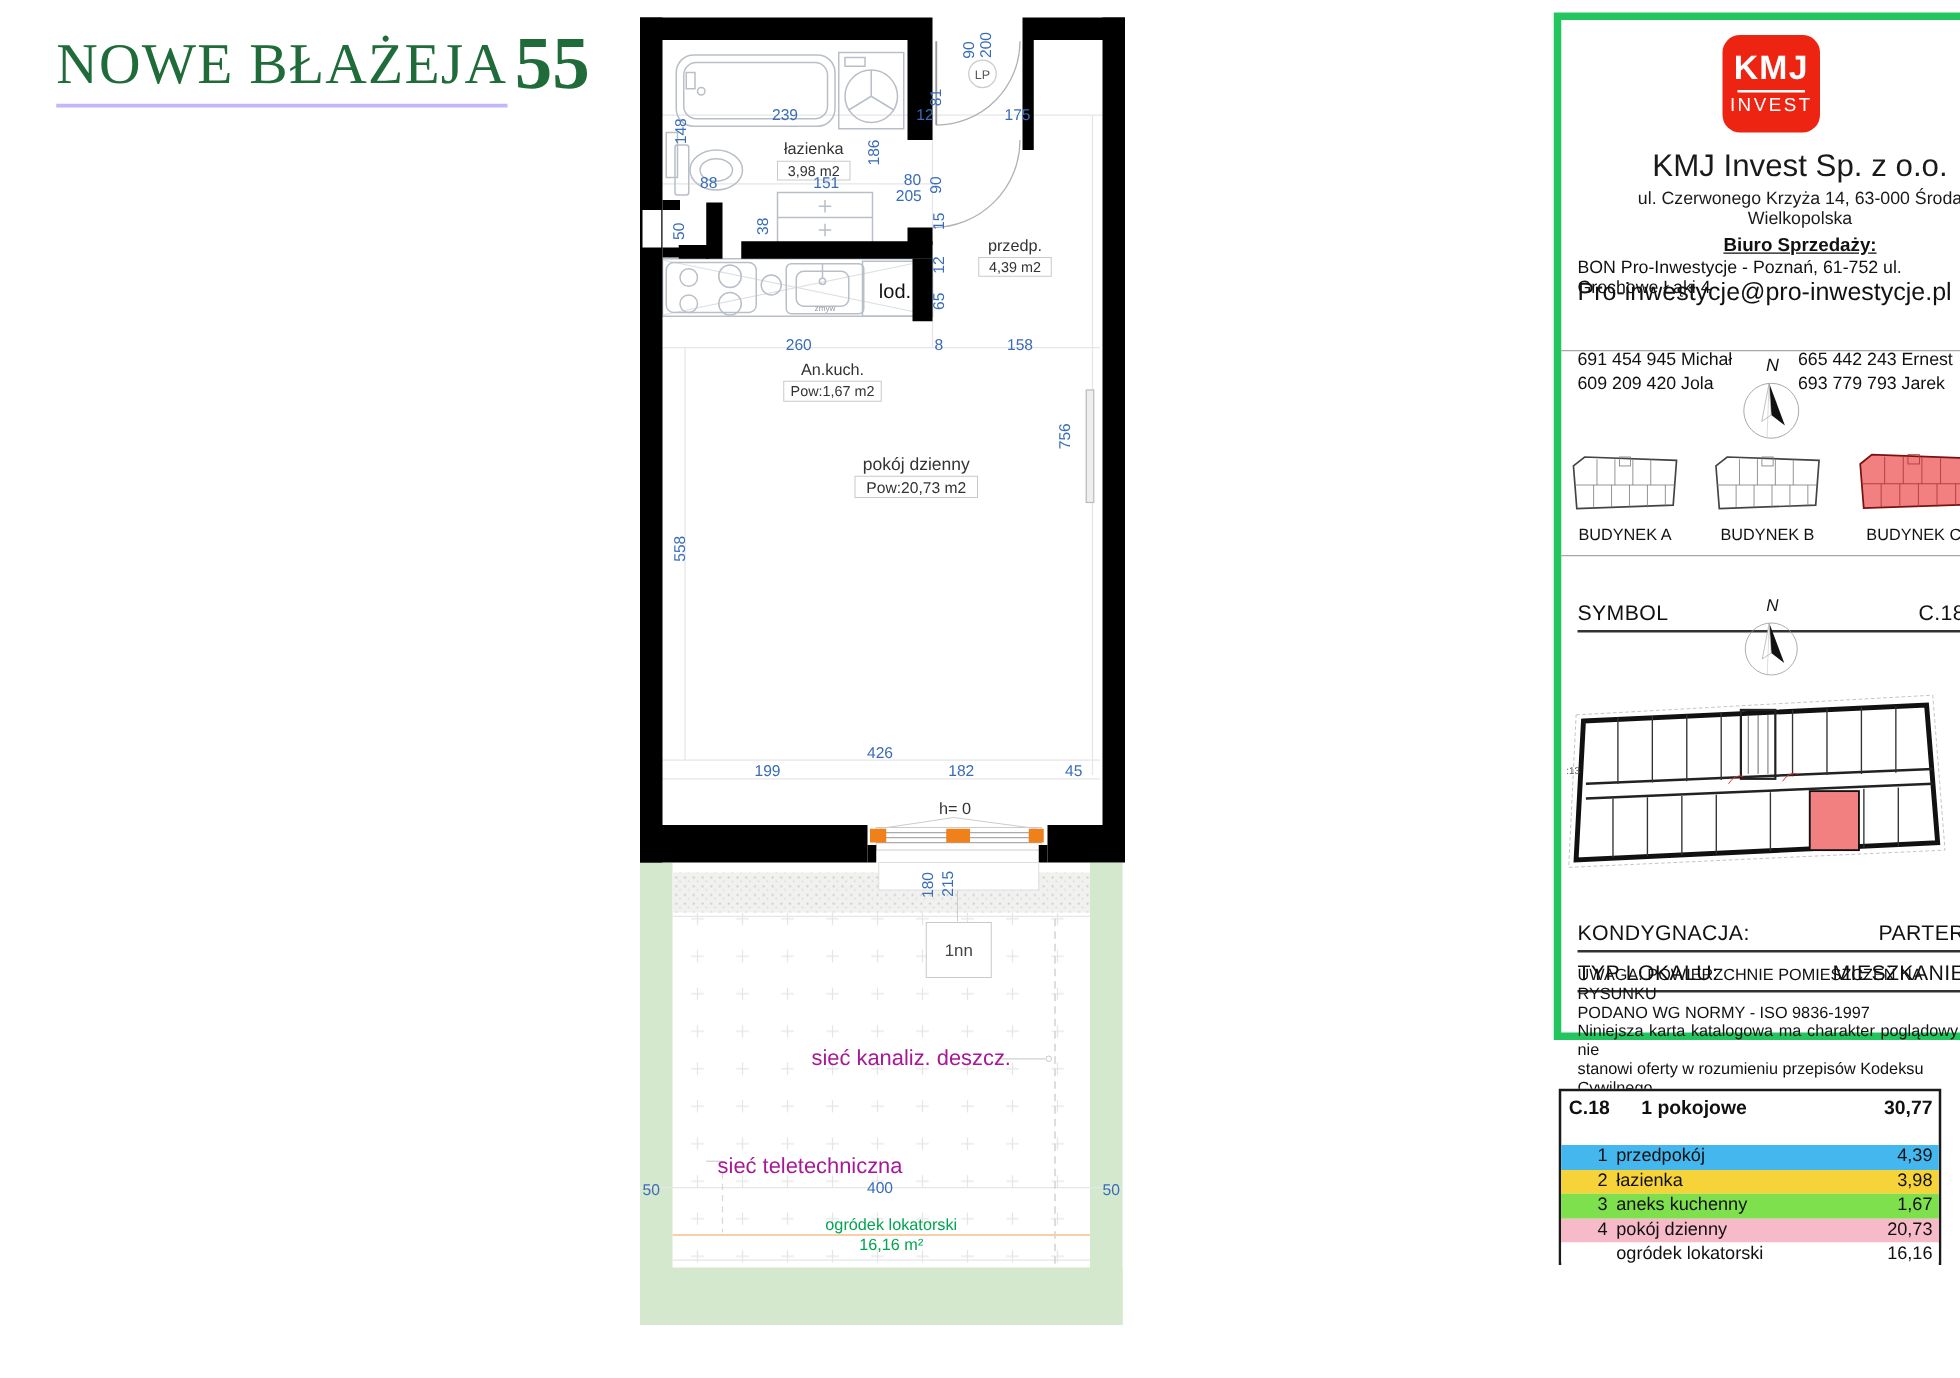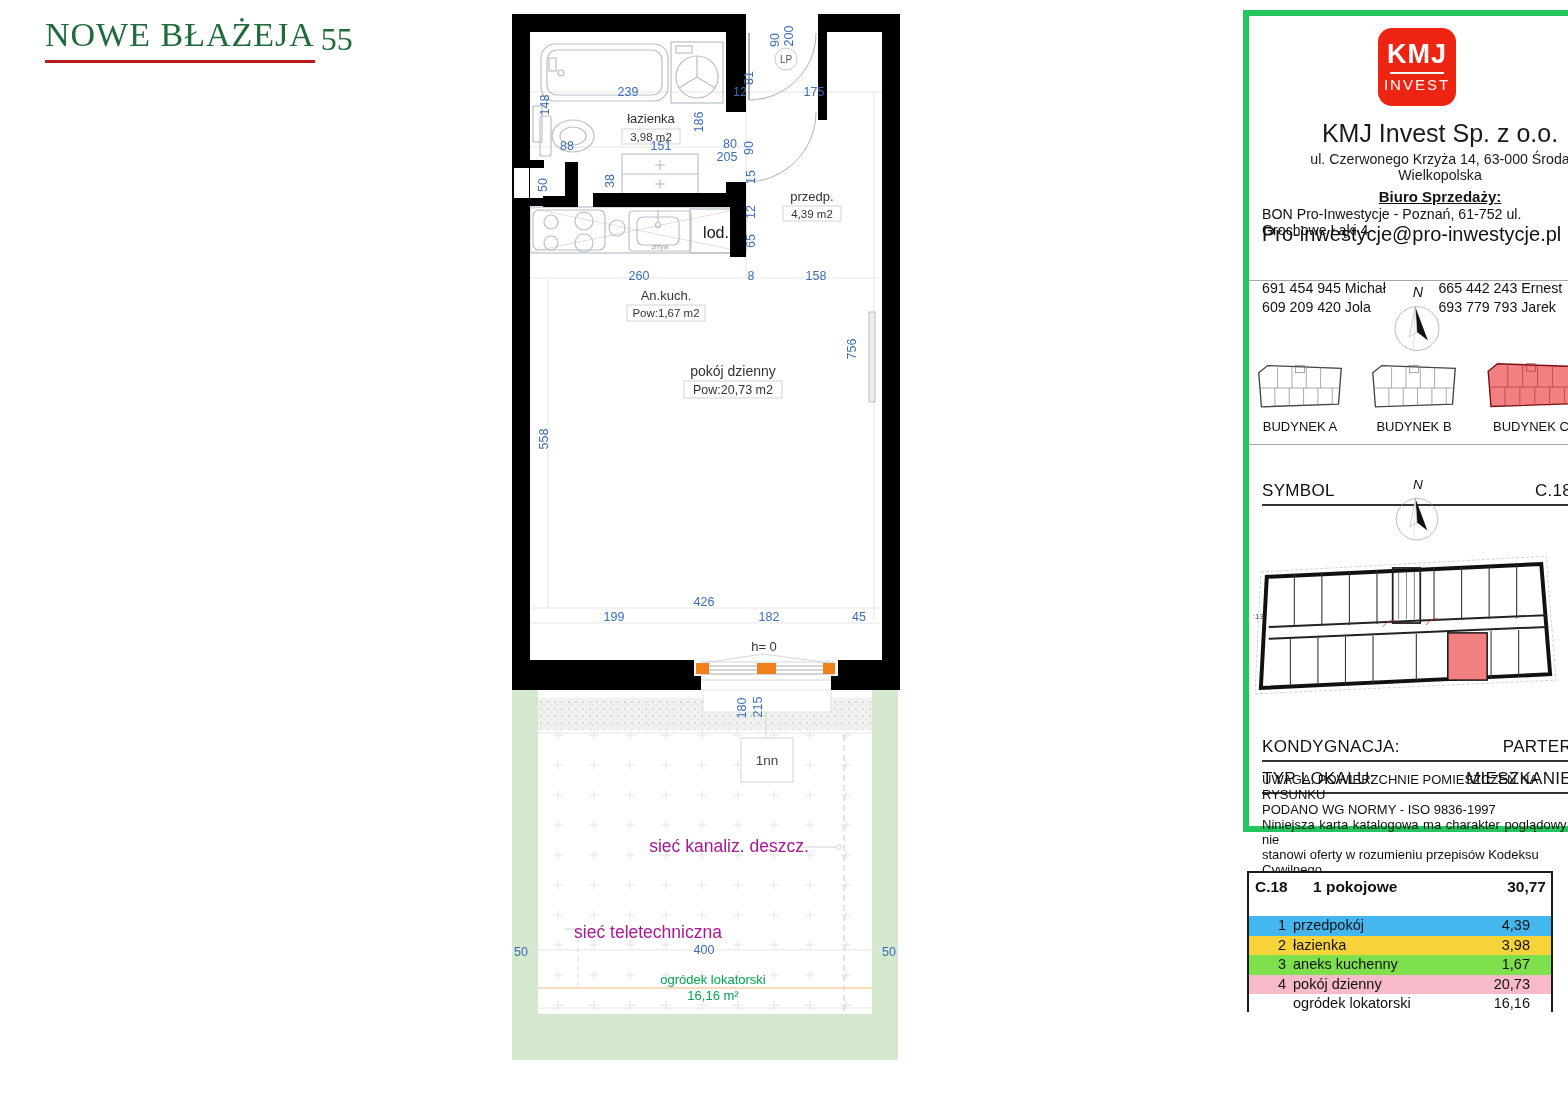--- a/index.html
+++ b/index.html
@@ -8,7 +8,7 @@
 
   
   .brand{position:absolute;left:45px;top:16px;color:#1f6b3a;font-family:"Liberation Serif",serif;white-space:nowrap;}
-  .brand-title{font-size:34px;letter-spacing:1px;border-bottom:3px solid #b91c1c;padding-bottom:6px;display:inline-block;}
+  .brand-title{font-size:46px;letter-spacing:1px;border-bottom:3px solid #c4b5fd;padding-bottom:6px;display:inline-block;}
   .brand-num{font-size:32px;font-weight:normal;margin-left:6px;vertical-align:-4px;}
 
   

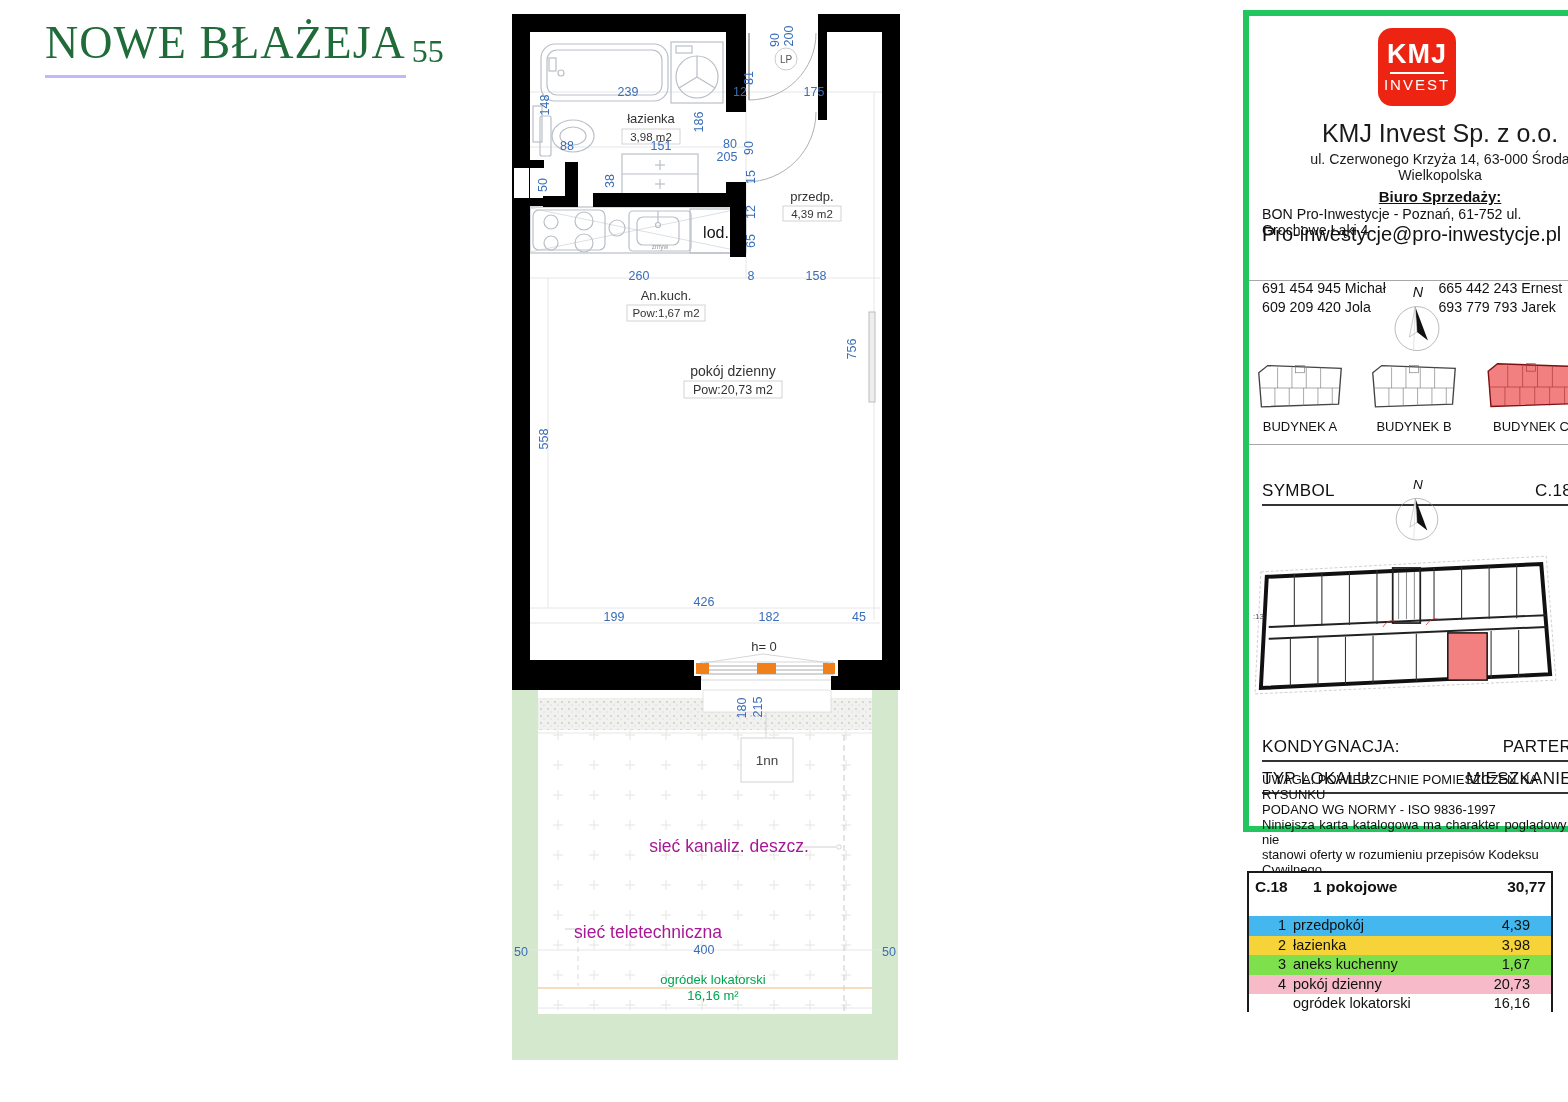--- a/index.html
+++ b/index.html
@@ -9,7 +9,7 @@
   
   .brand{position:absolute;left:45px;top:16px;color:#1f6b3a;font-family:"Liberation Serif",serif;white-space:nowrap;}
   .brand-title{font-size:46px;letter-spacing:1px;border-bottom:3px solid #c4b5fd;padding-bottom:6px;display:inline-block;}
-  .brand-num{font-size:32px;font-weight:normal;margin-left:6px;vertical-align:-4px;}
+  .brand-num{font-size:60px;font-weight:bold;margin-left:6px;vertical-align:-4px;}
 
   
   .plan-svg{position:absolute;left:0;top:0;}

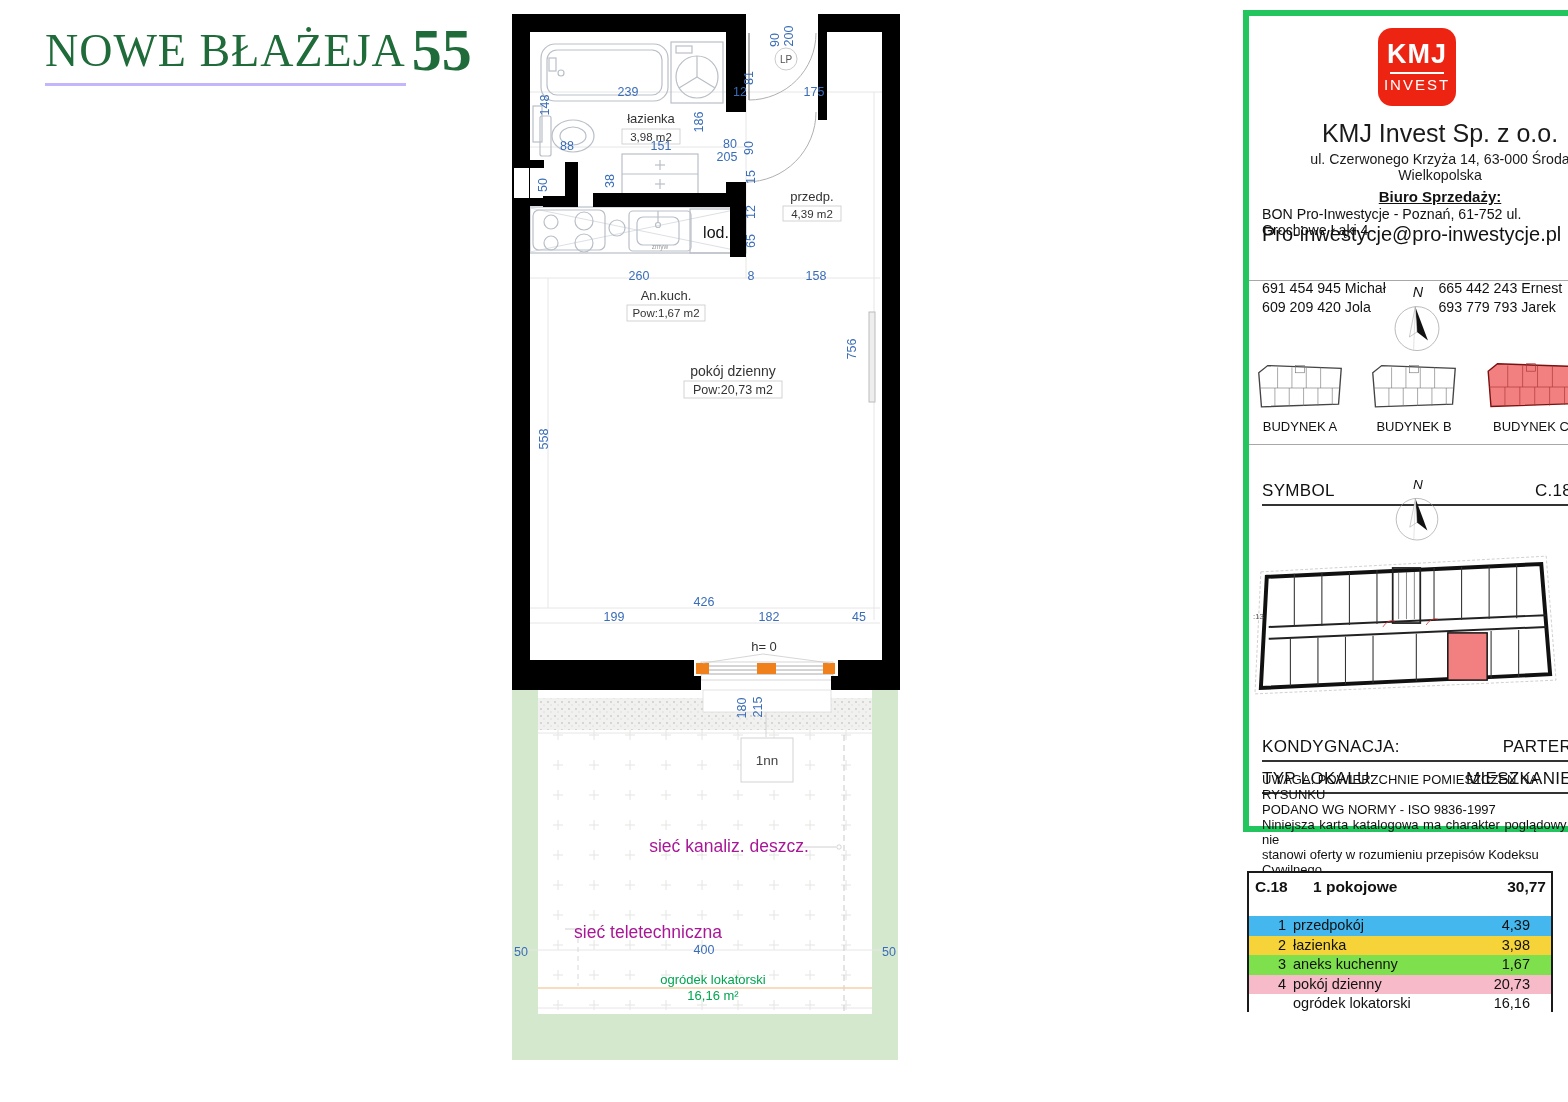--- a/index.html
+++ b/index.html
@@ -59,7 +59,7 @@
   .at-row{display:flex;height:19.6px;line-height:19.6px;font-size:14.5px;color:#111;}
   .at-num{width:44px;text-align:right;padding-right:7px;box-sizing:border-box;}
   .at-name{flex:1;}
-  .at-val{padding-right:21px;}
+  .at-val{padding-right:5px;}
 </style>
 </head>
 <body>

